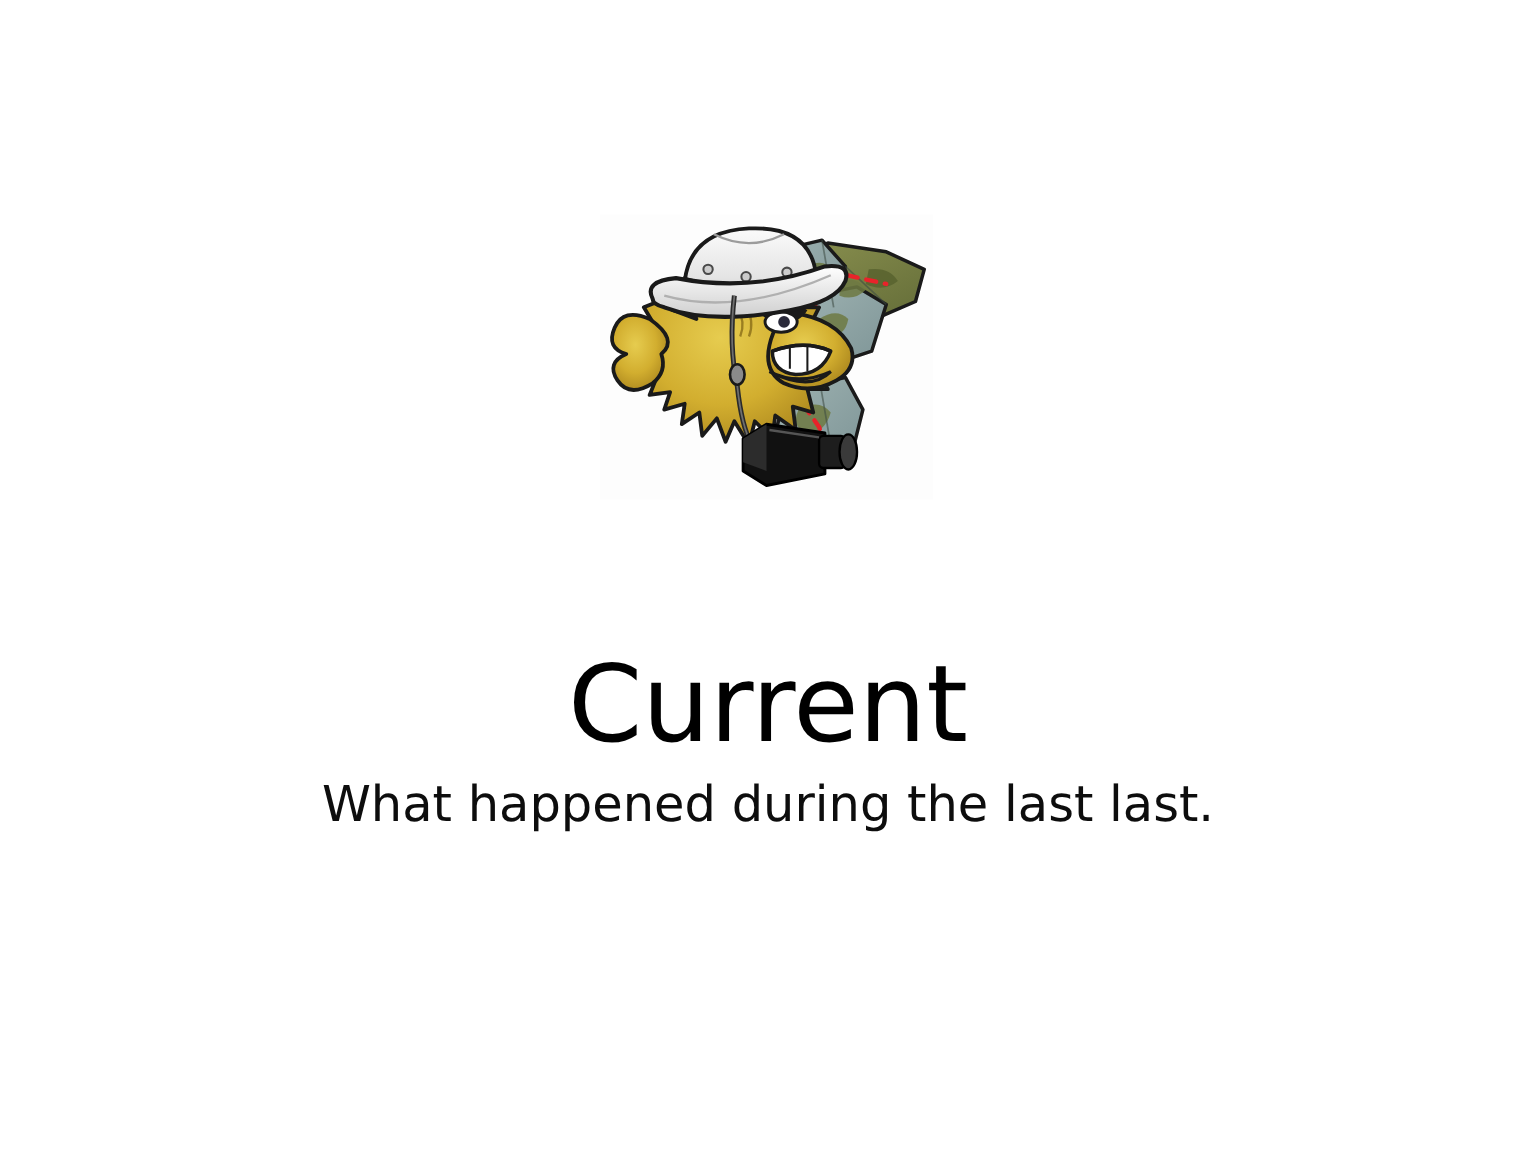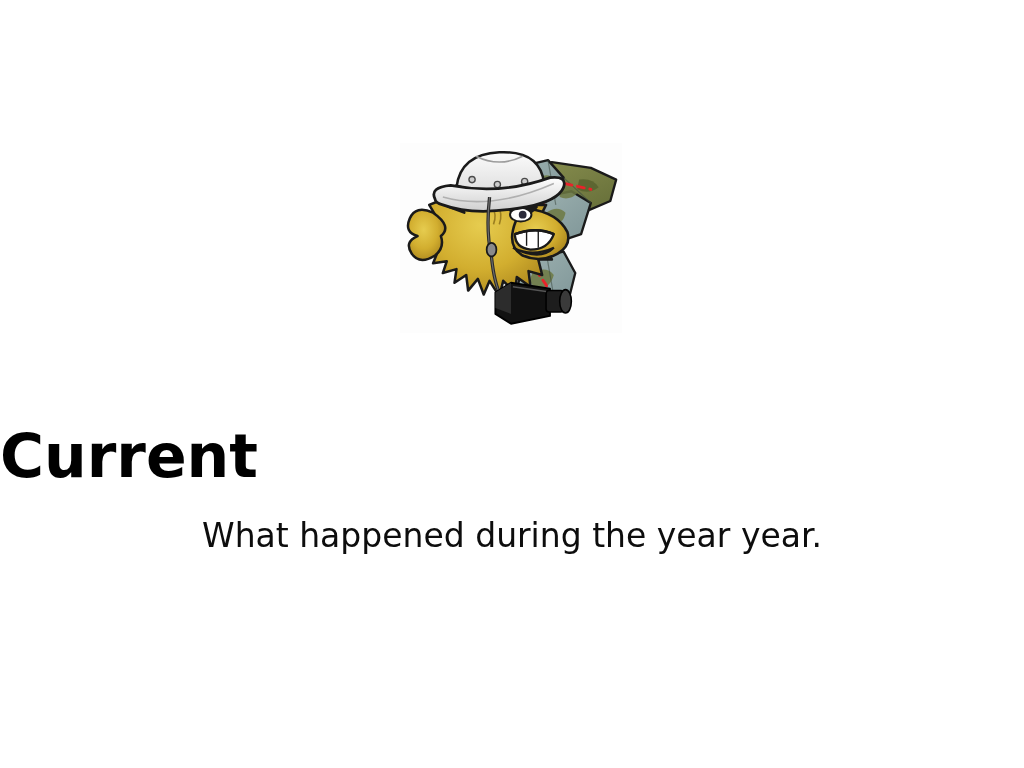--- a/index.html
+++ b/index.html
@@ -43,9 +43,9 @@
     left: 0;
     top: 386px;
     width: 1024px;
-    text-align: left;
-    font-size: 60px;
-    font-weight: 700;
+    text-align: center;
+    font-size: 71px;
+    font-weight: 400;
     line-height: 1.0;
     color: #000000;
     letter-spacing: 0px;

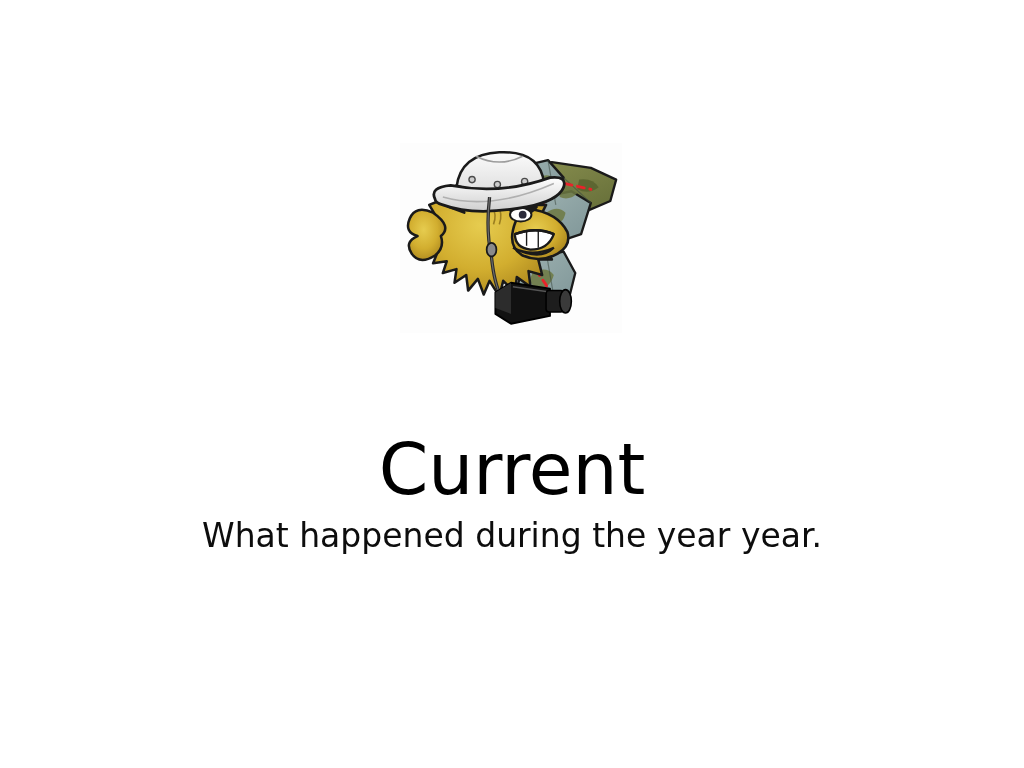--- a/index.html
+++ b/index.html
@@ -219,7 +219,7 @@
 
   <h1 class="slide-title">Current</h1>
 
-  <p class="slide-subtitle">What happened during the year year.</p>
+  <p class="slide-subtitle">What happened during the last last.</p>
 
 </div>
 

